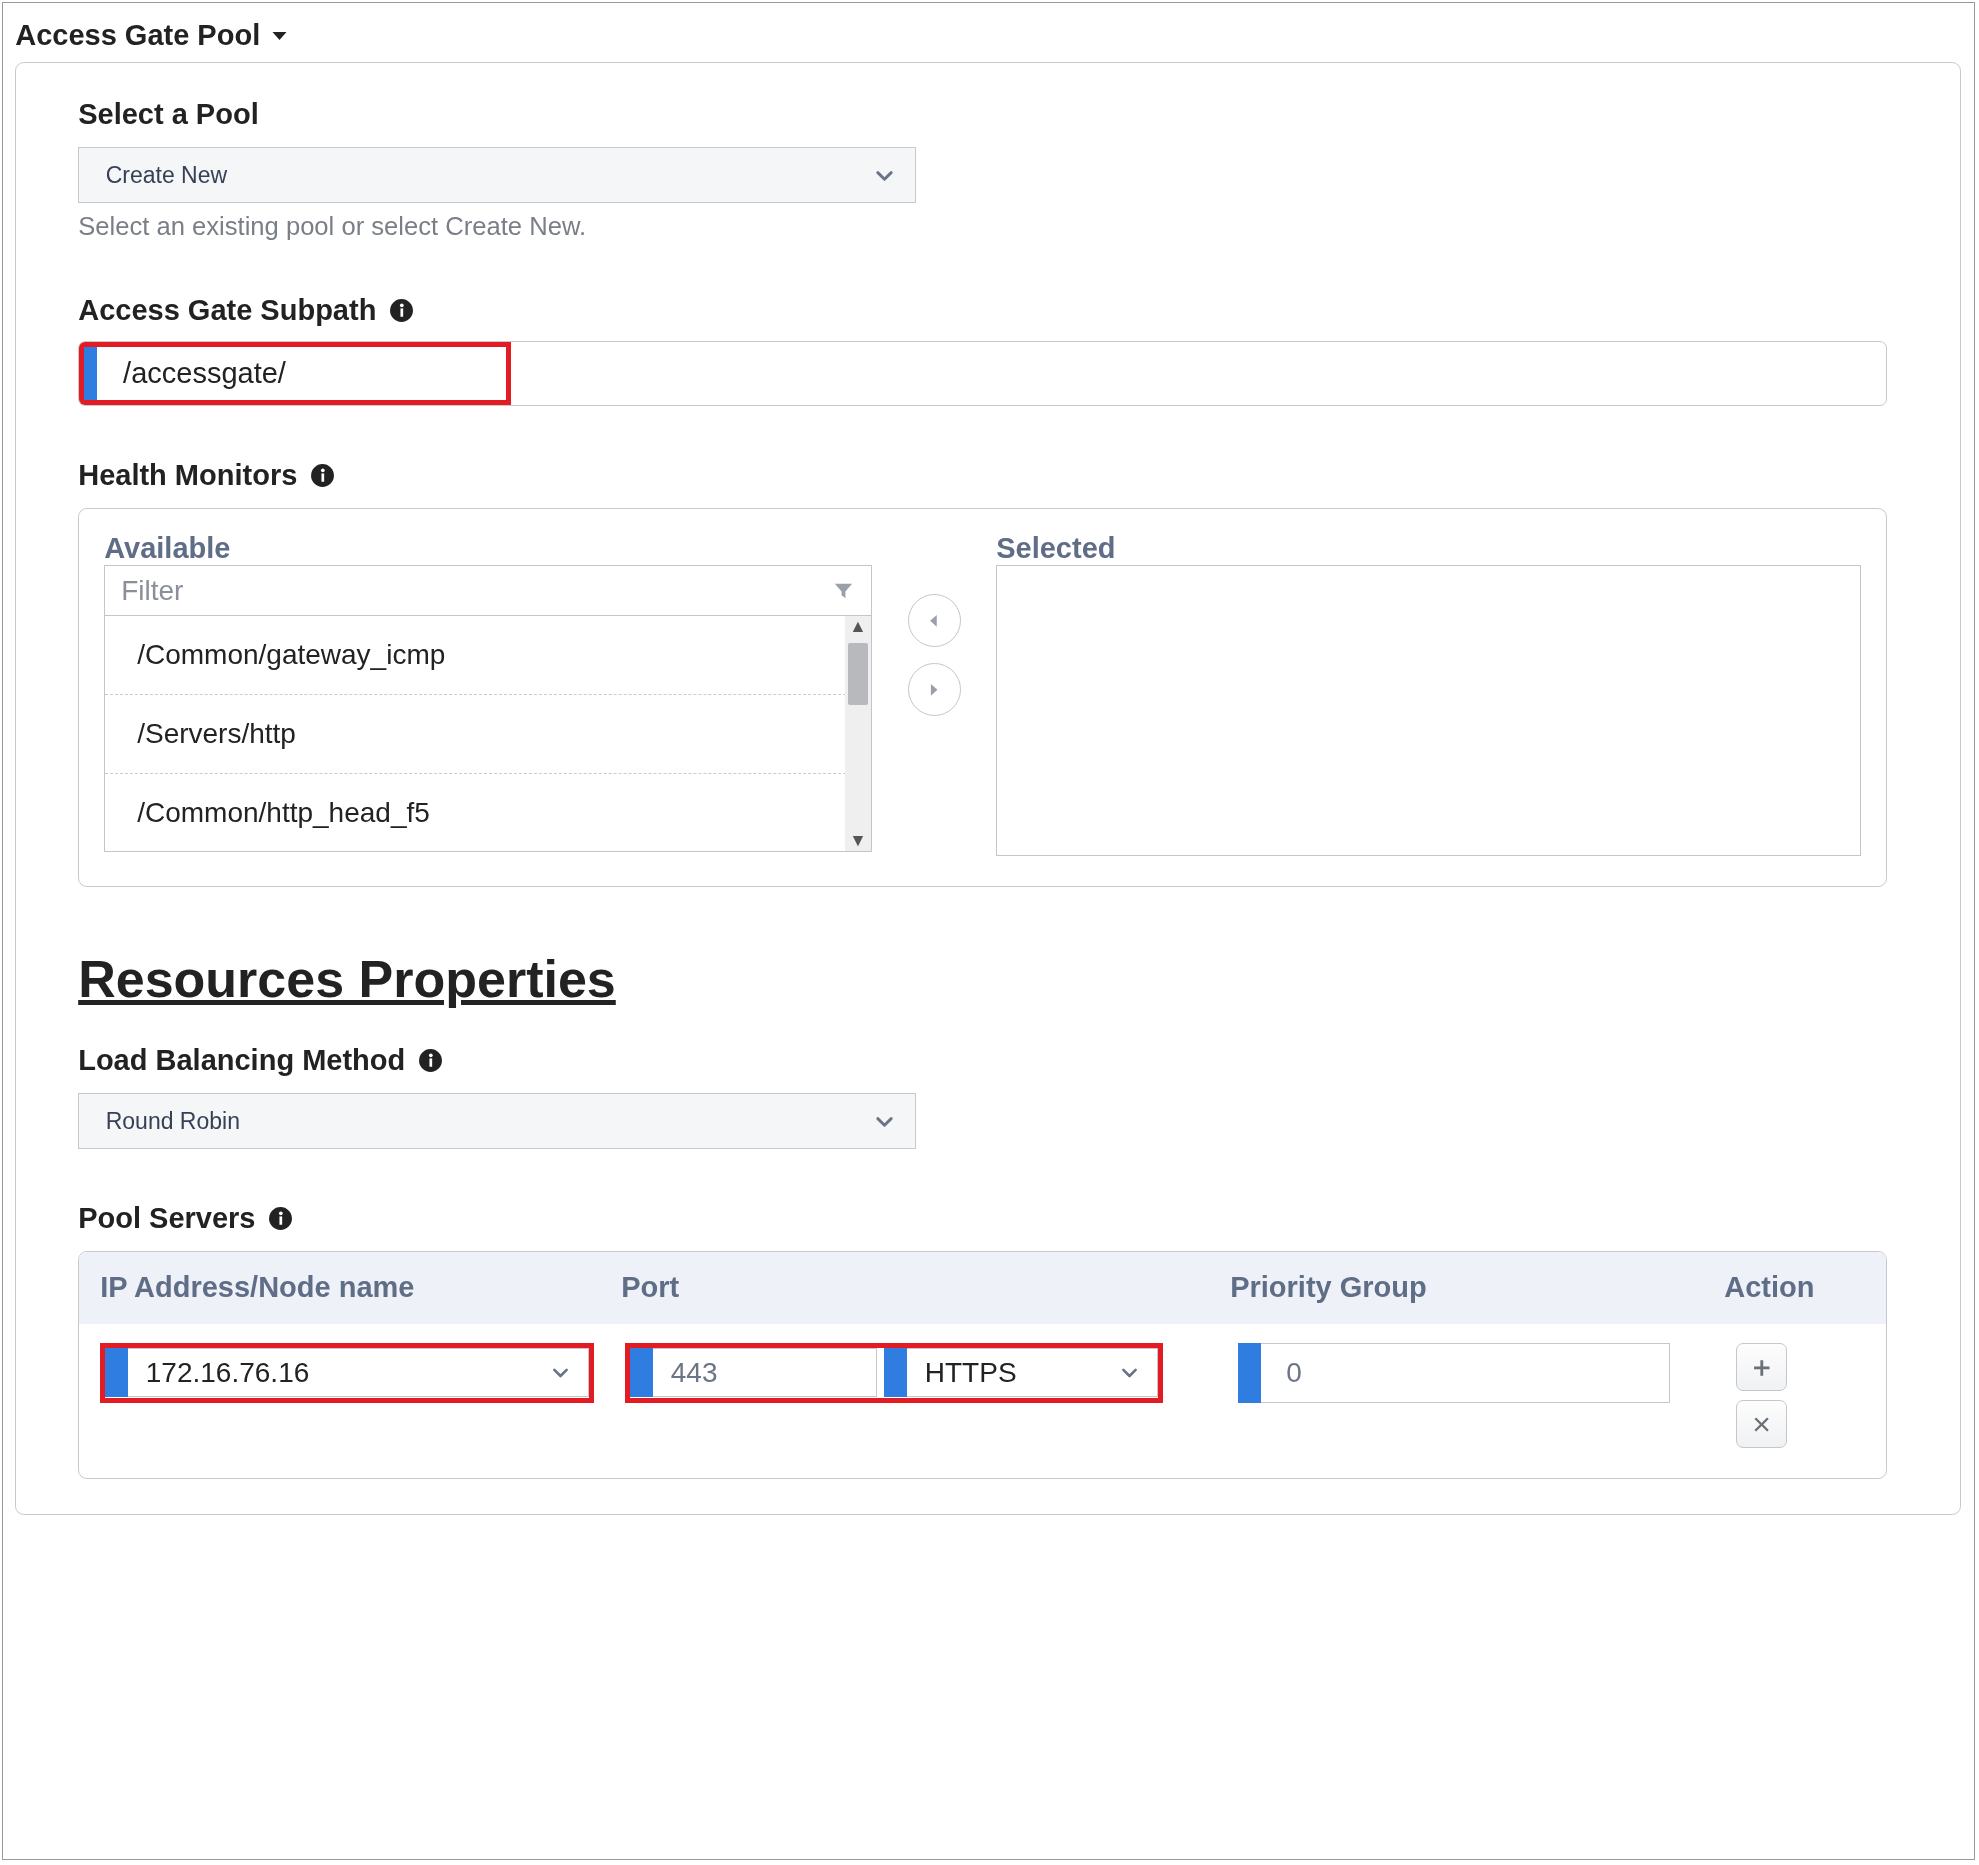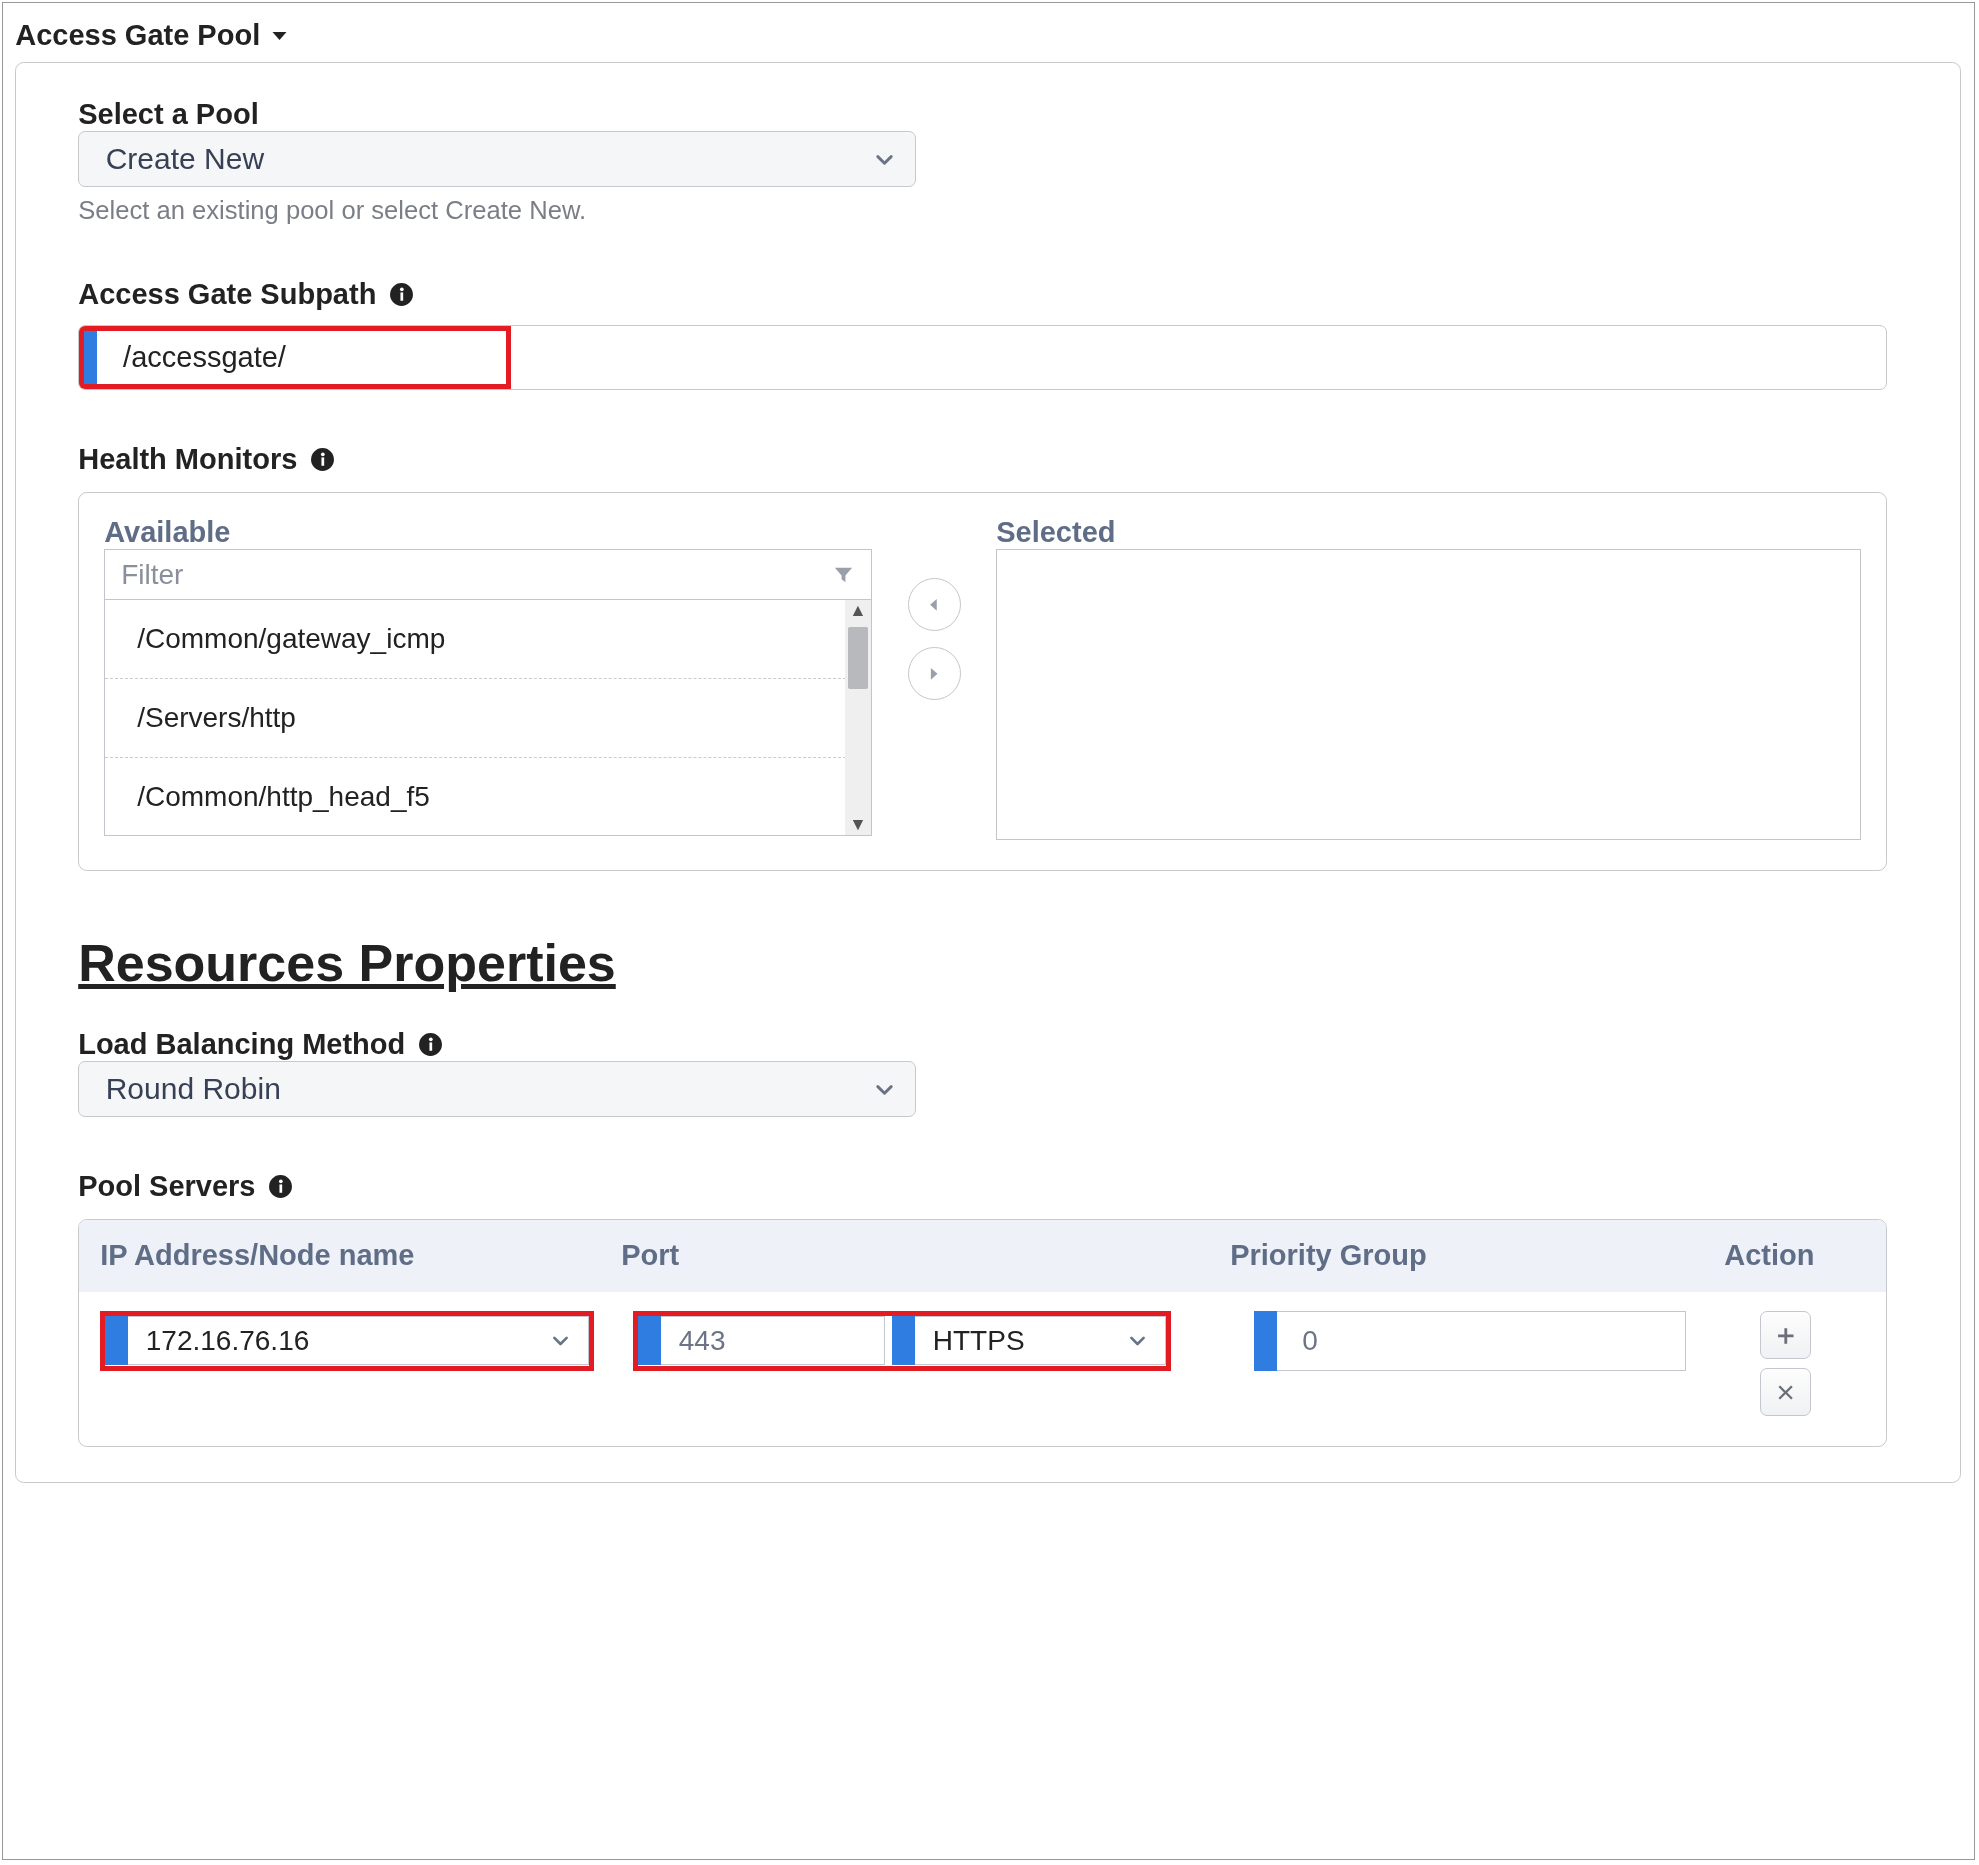--- a/index.html
+++ b/index.html
@@ -56,10 +56,11 @@
     margin-top: 8.8px;
   }
   .select-wrap {
+    margin-top: 16px;
     width: 838px;
     height: 56px;
     border: 1.8px solid #c9c9c9;
-    border-radius: 7px;
+    border-radius: 0;
     background: #f5f6f8;
     display: flex;
     align-items: center;
@@ -67,7 +68,7 @@
     padding: 0 19.4px 0 26.5px;
     box-sizing: border-box;
     color: #374055;
-    font-size: 30px;
+    font-size: 23px;
   }
   .select-wrap .chev svg { display:block; }
 

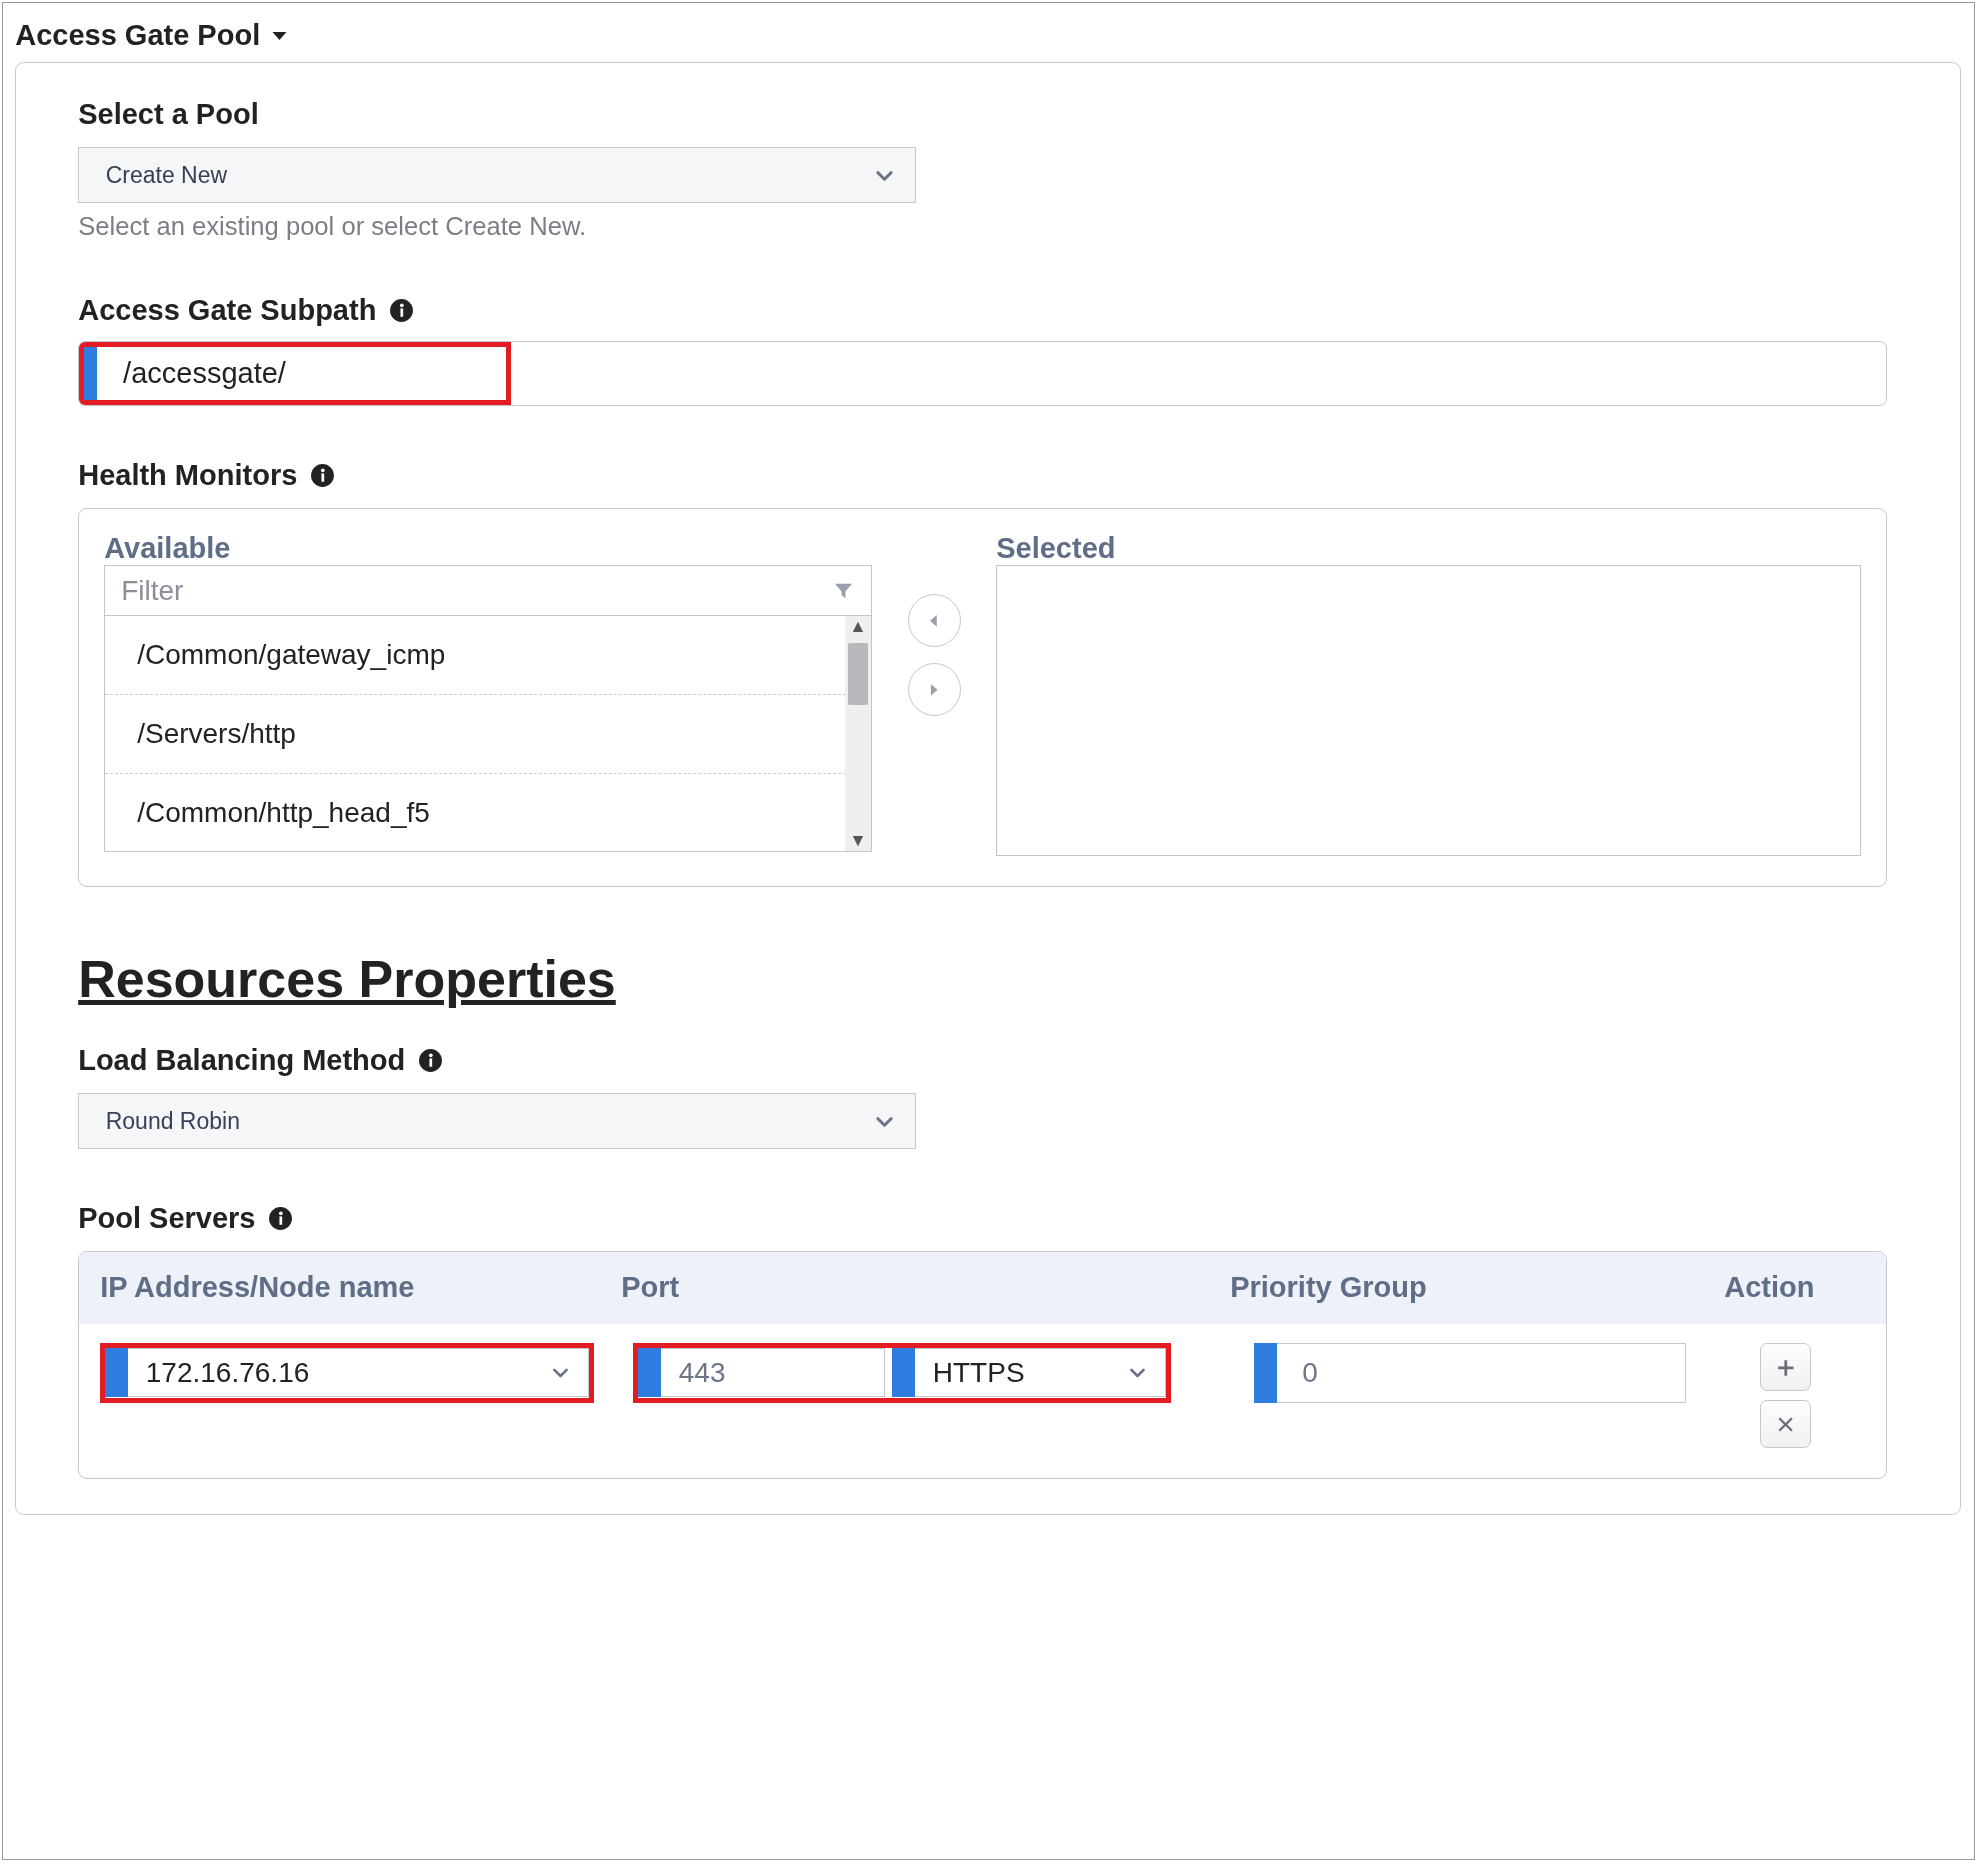--- a/index.html
+++ b/index.html
@@ -243,7 +243,7 @@
     display:flex;
     align-items:flex-start;
     padding: 19.4px 21px 30px 21px;
-    gap: 12px;
+    gap: 4px;
   }
   .ps-row .c1 { width: 521px; }
   .ps-row .c2 { width: 609px; display:flex; align-items:stretch;}

